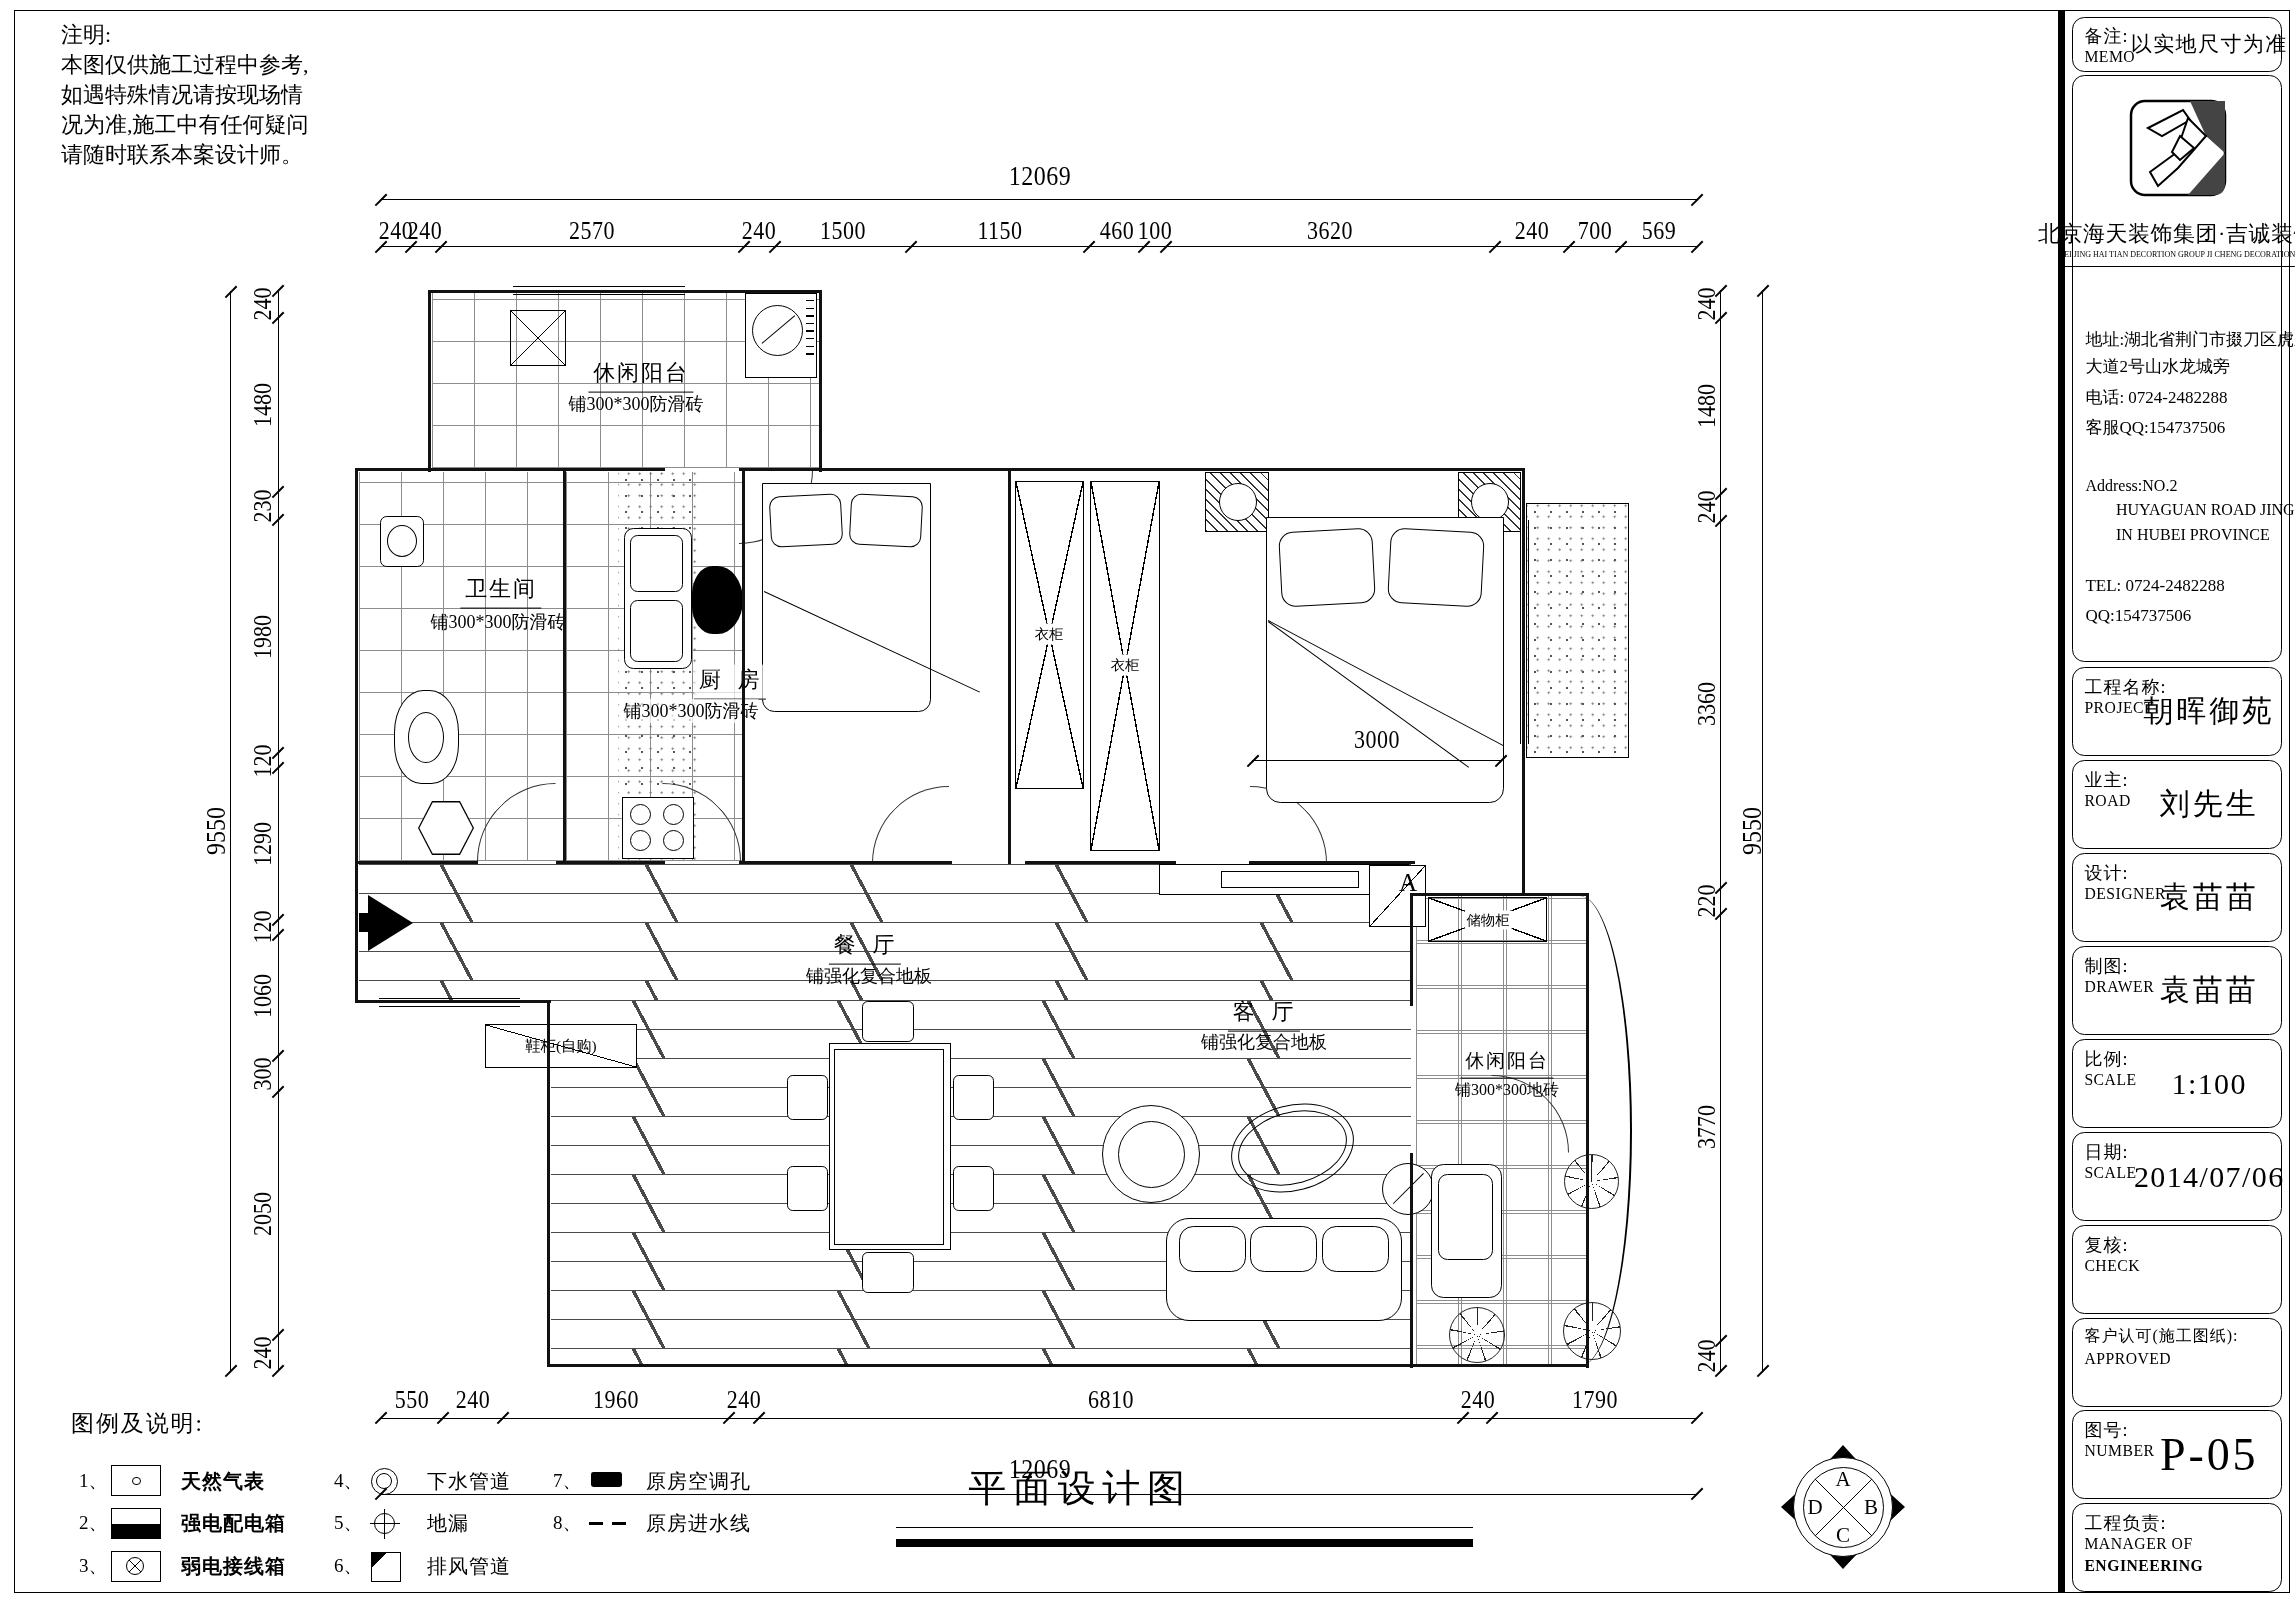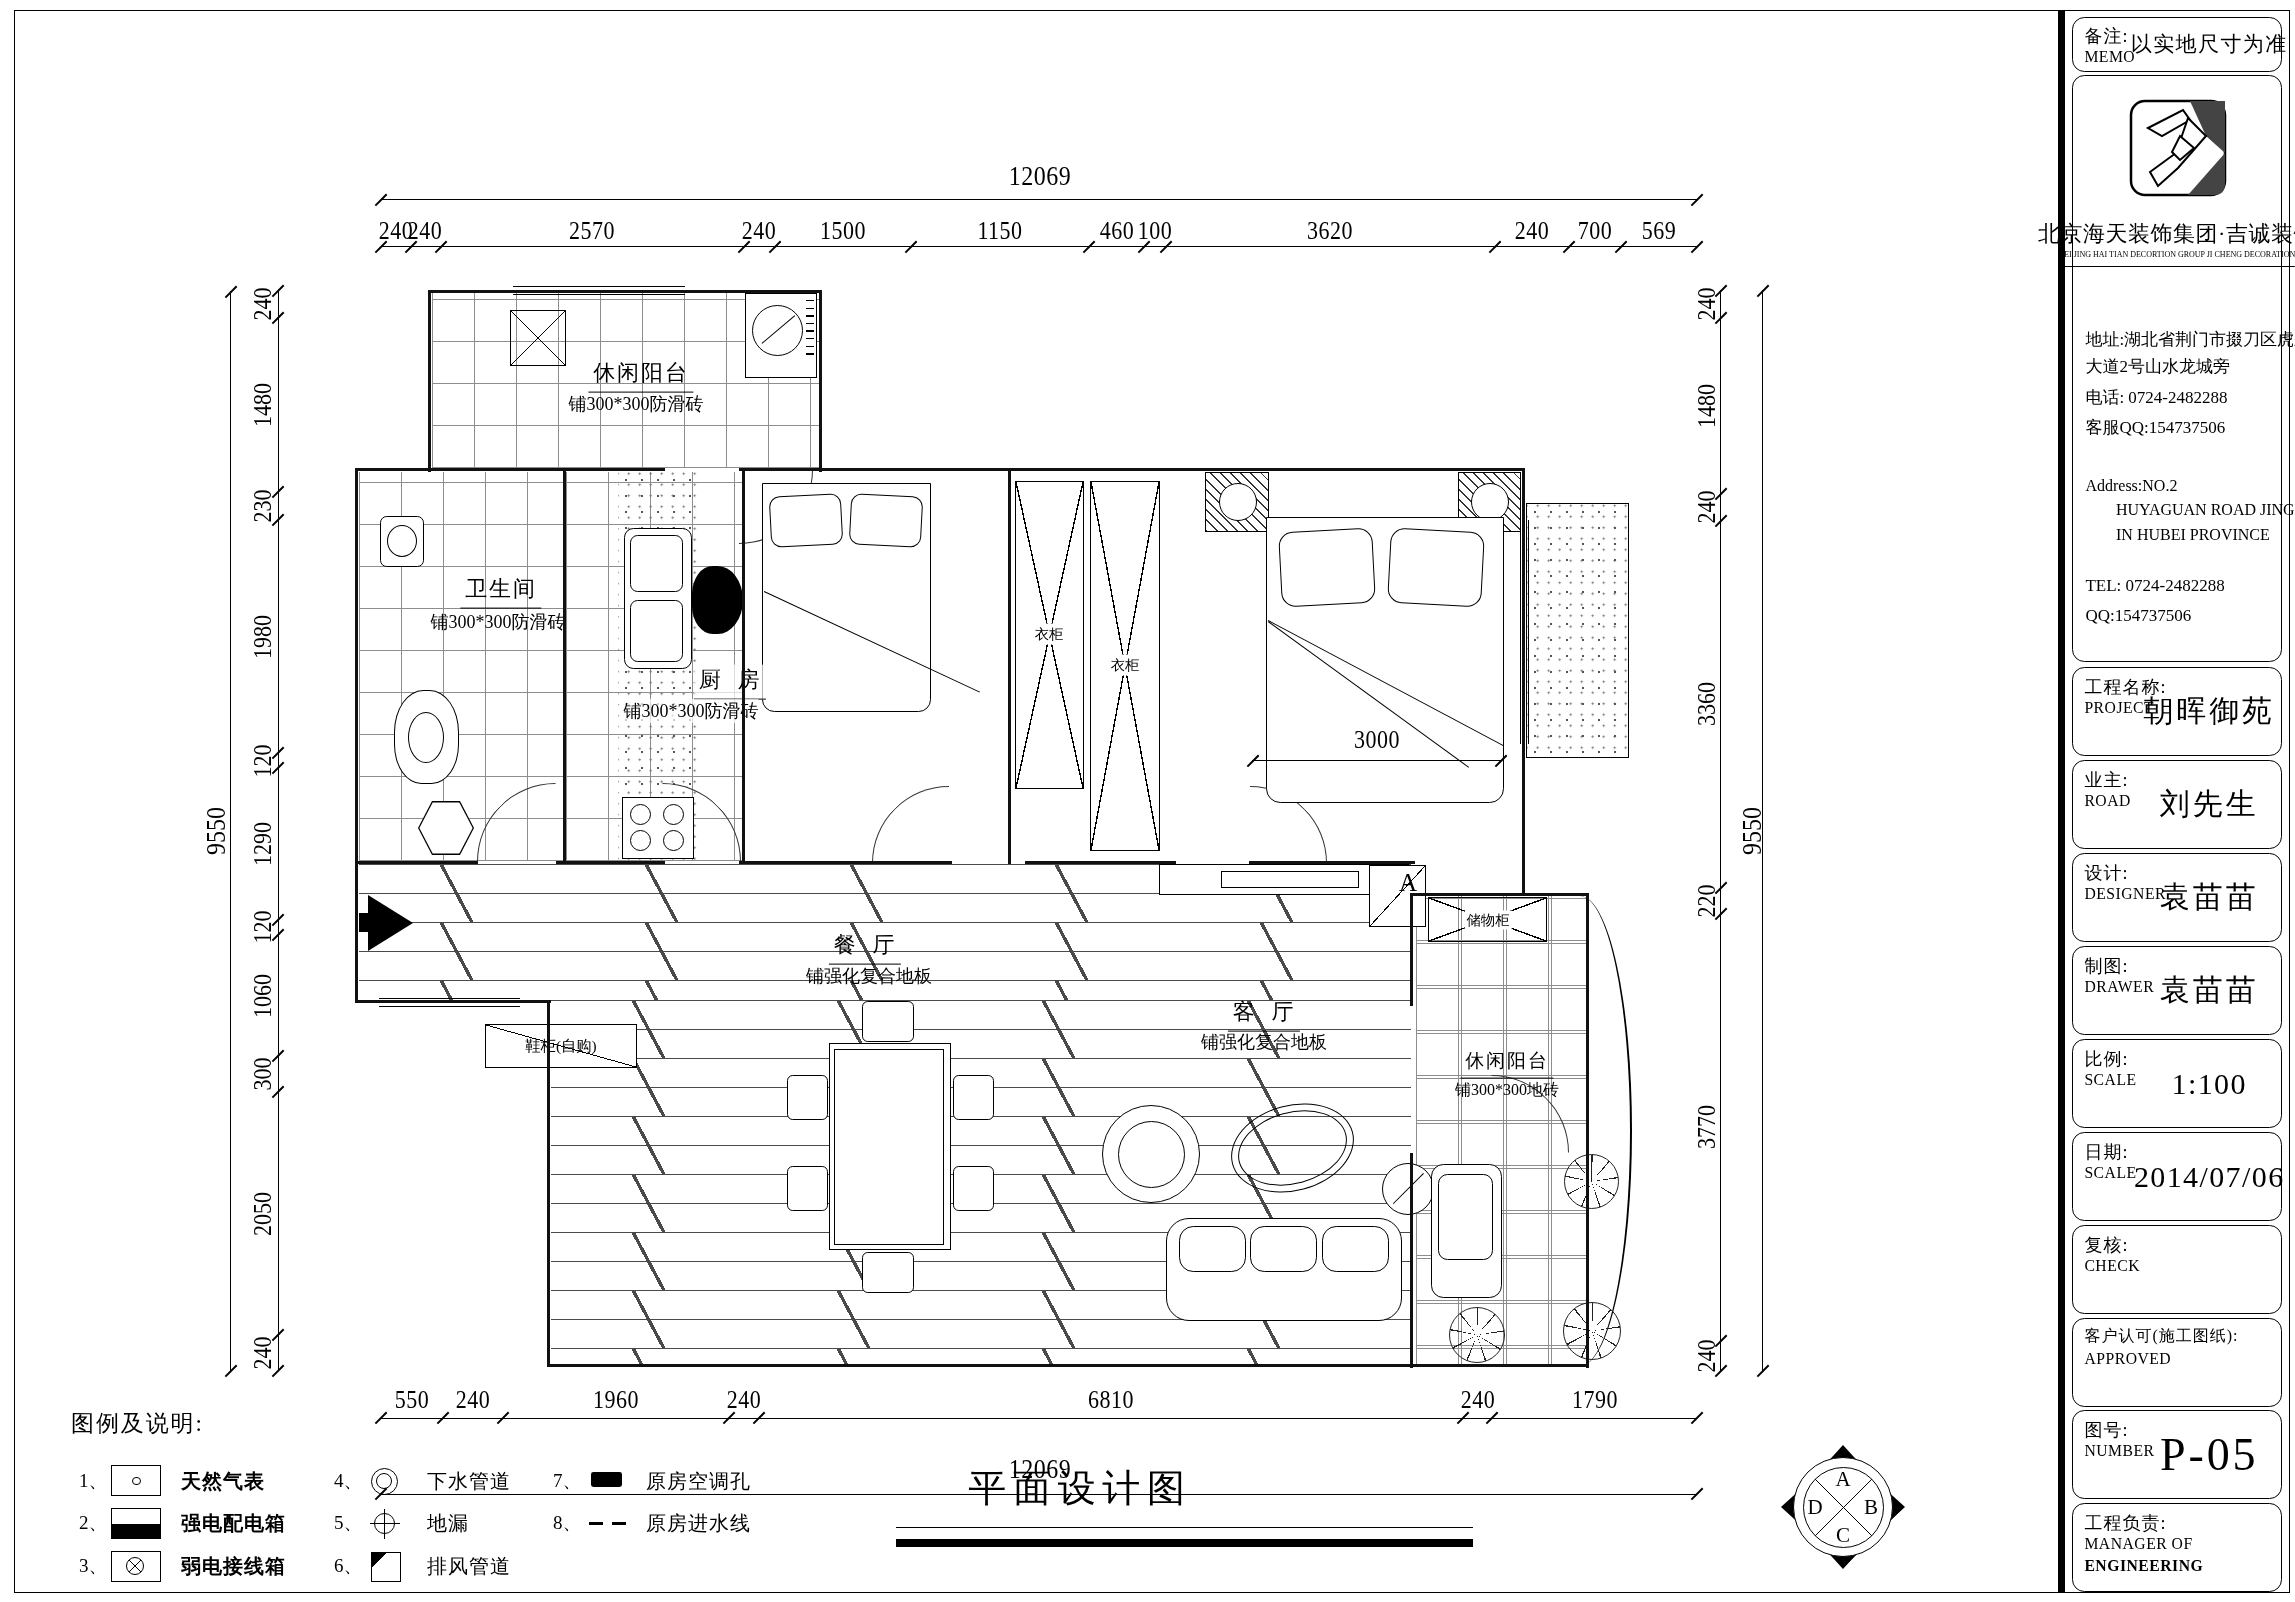--- a/index.html
+++ b/index.html
@@ -41,6 +41,13 @@
   <div class="abs" style="left:14.3px;top:9.5px;width:2276px;height:1583px;border:1.4px solid #000"></div>
   <div class="ln" style="left:2058px;top:9.5px;width:6.7px;height:1583px"></div>
 
+  <div class="abs note" style="left:61px;top:20px;width:334px">
+    <div>注明:</div>
+    <div>本图仅供施工过程中参考,</div>
+    <div>如遇特殊情况请按现场情</div>
+    <div>况为准,施工中有任何疑问</div>
+    <div>请随时联系本案设计师。</div>
+  </div>
 
   <div class="abs tile" style="left:432px;top:293px;width:387px;height:175px"></div>
   <div class="abs tile" style="left:359px;top:472px;width:205px;height:389px"></div>

